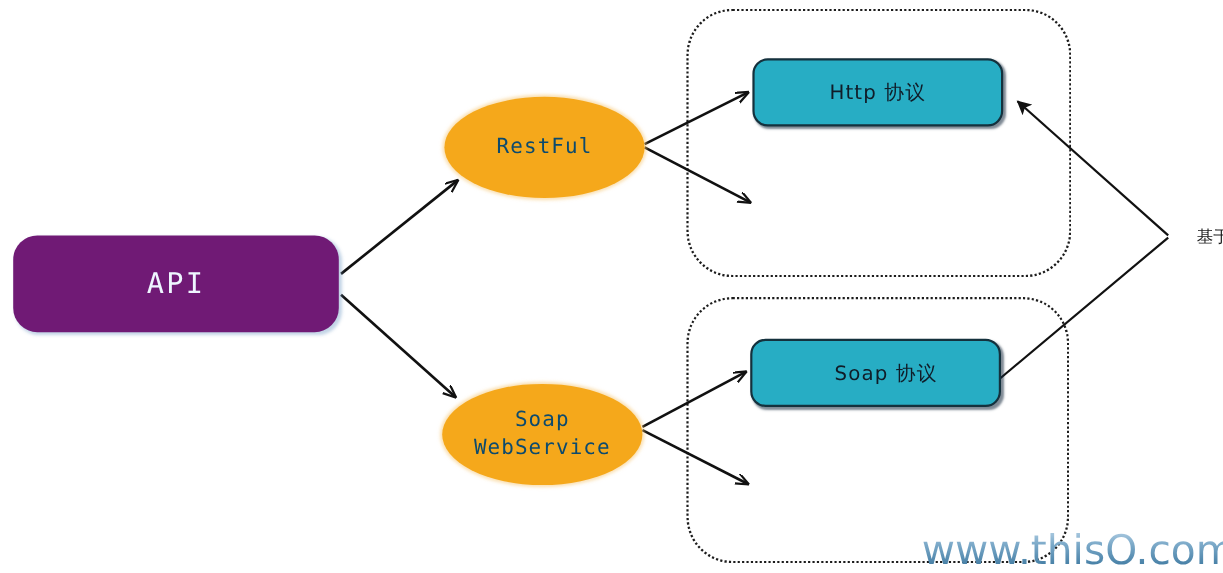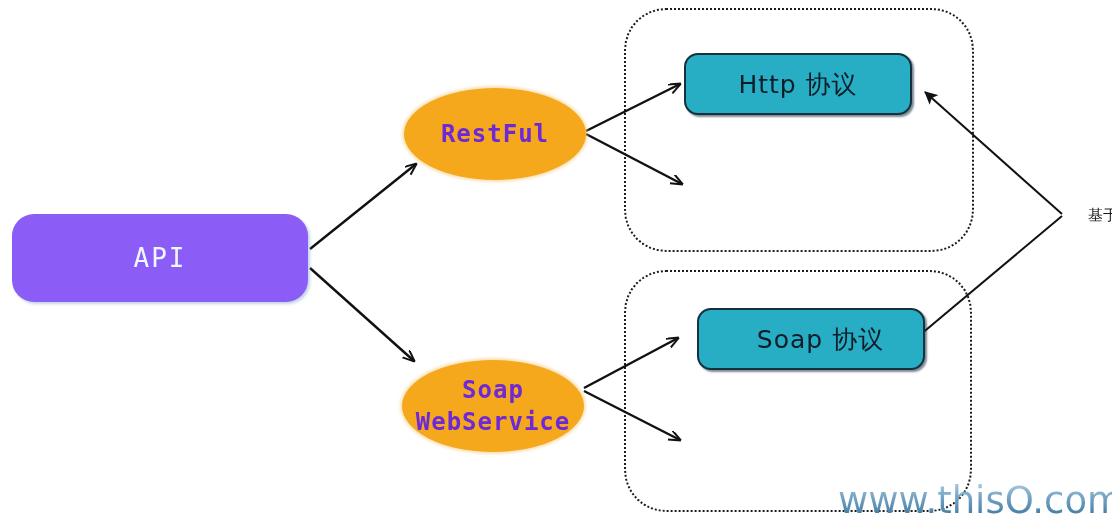--- a/index.html
+++ b/index.html
@@ -81,7 +81,7 @@
     border-radius: 14px;
     color: #101c28;
     font-family: "DejaVu Sans", sans-serif;
-    font-size: 25px;
+    font-size: 18px;
     letter-spacing: 1px;
     box-shadow: 2px 2px 2px rgba(20,40,60,0.55);
   }

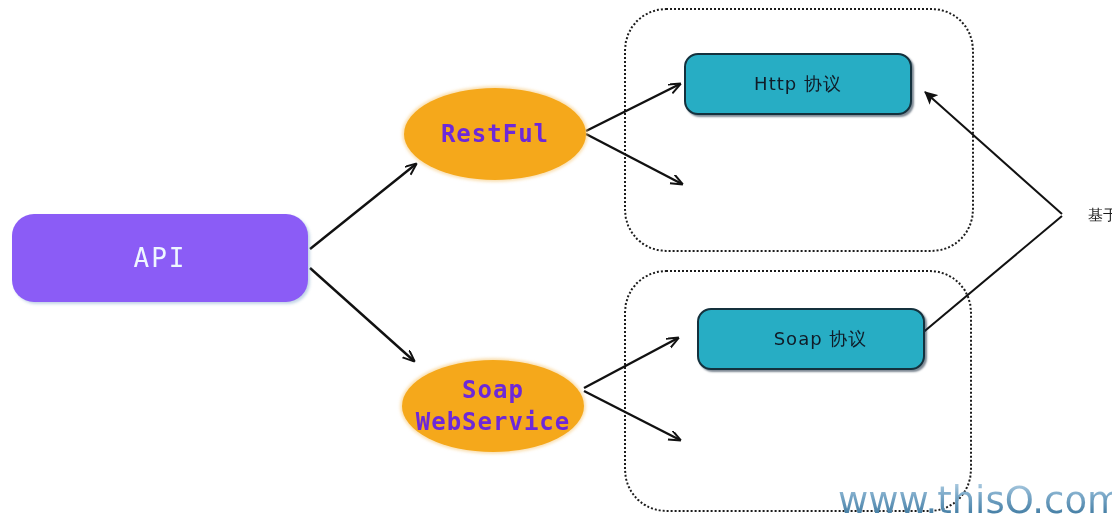--- a/index.html
+++ b/index.html
@@ -52,13 +52,12 @@
   .node-ellipse {
     border-radius: 50%;
     background: #f5a81b;
-    color: #6d28d9;
+    color: #0c4a6e;
     font-family: "DejaVu Sans Mono", monospace;
-    font-size: 24px;
+    font-size: 19px;
     line-height: 1.35;
     letter-spacing: 1px;
     box-shadow: 0 0 3px 2px rgba(245,200,120,0.55);
-    font-weight: bold;
   }
   .node-restful {
     left: 404px;

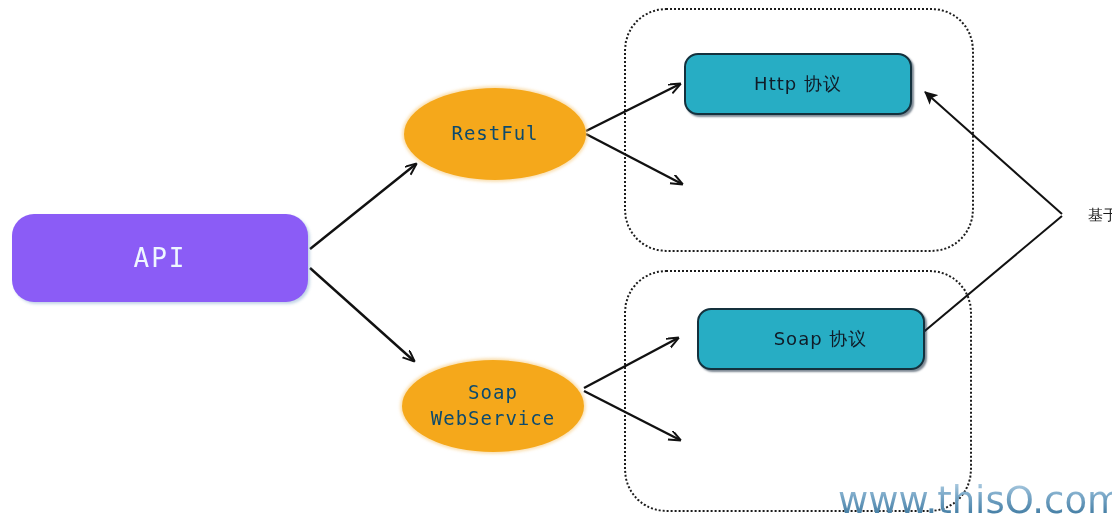--- a/index.html
+++ b/index.html
@@ -40,7 +40,7 @@
     top: 214px;
     width: 296px;
     height: 88px;
-    background: #8b5cf6;
+    background: #701a75;
     border-radius: 22px;
     color: #eef6ff;
     font-family: "DejaVu Sans Mono", monospace;

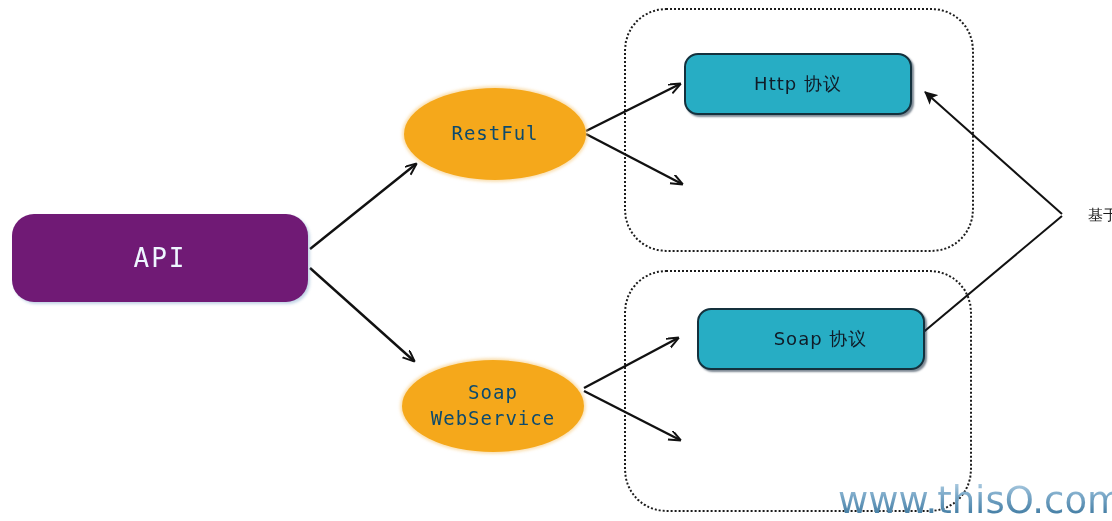--- a/index.html
+++ b/index.html
@@ -86,7 +86,7 @@
   }
   .node-http  { left: 684px; top: 53px; }
   .node-json  { left: 686px; top: 153px; }
-  .node-soap  { left: 697px; top: 308px; padding-left: 19px; }
+  .node-soap  { left: 682px; top: 308px; padding-left: 19px; }
   .node-xml   { left: 684px; top: 408px; }
 
   

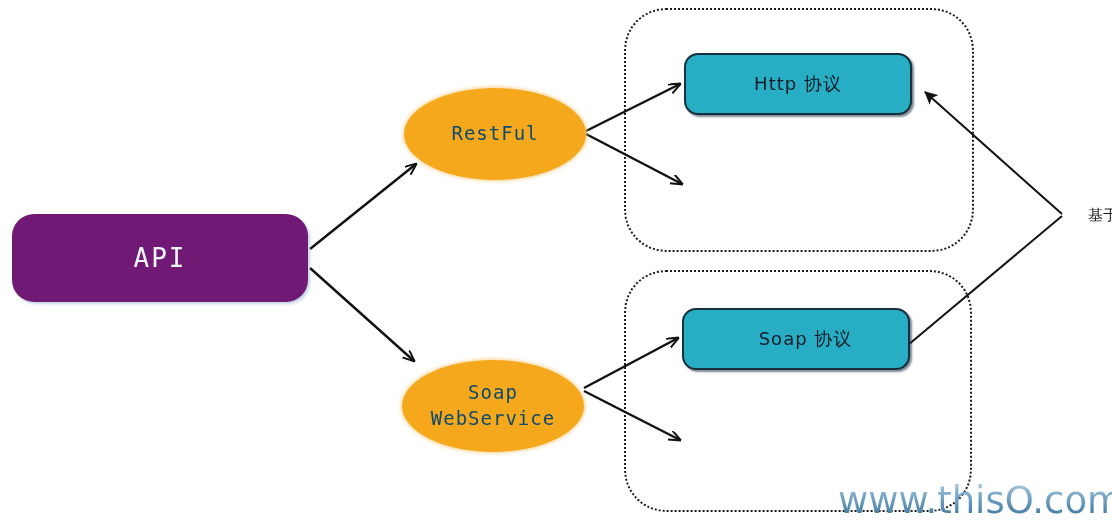--- a/index.html
+++ b/index.html
@@ -67,7 +67,7 @@
   }
   .node-soap-ws {
     left: 402px;
-    top: 360px;
+    top: 349px;
     width: 182px;
     height: 92px;
   }

